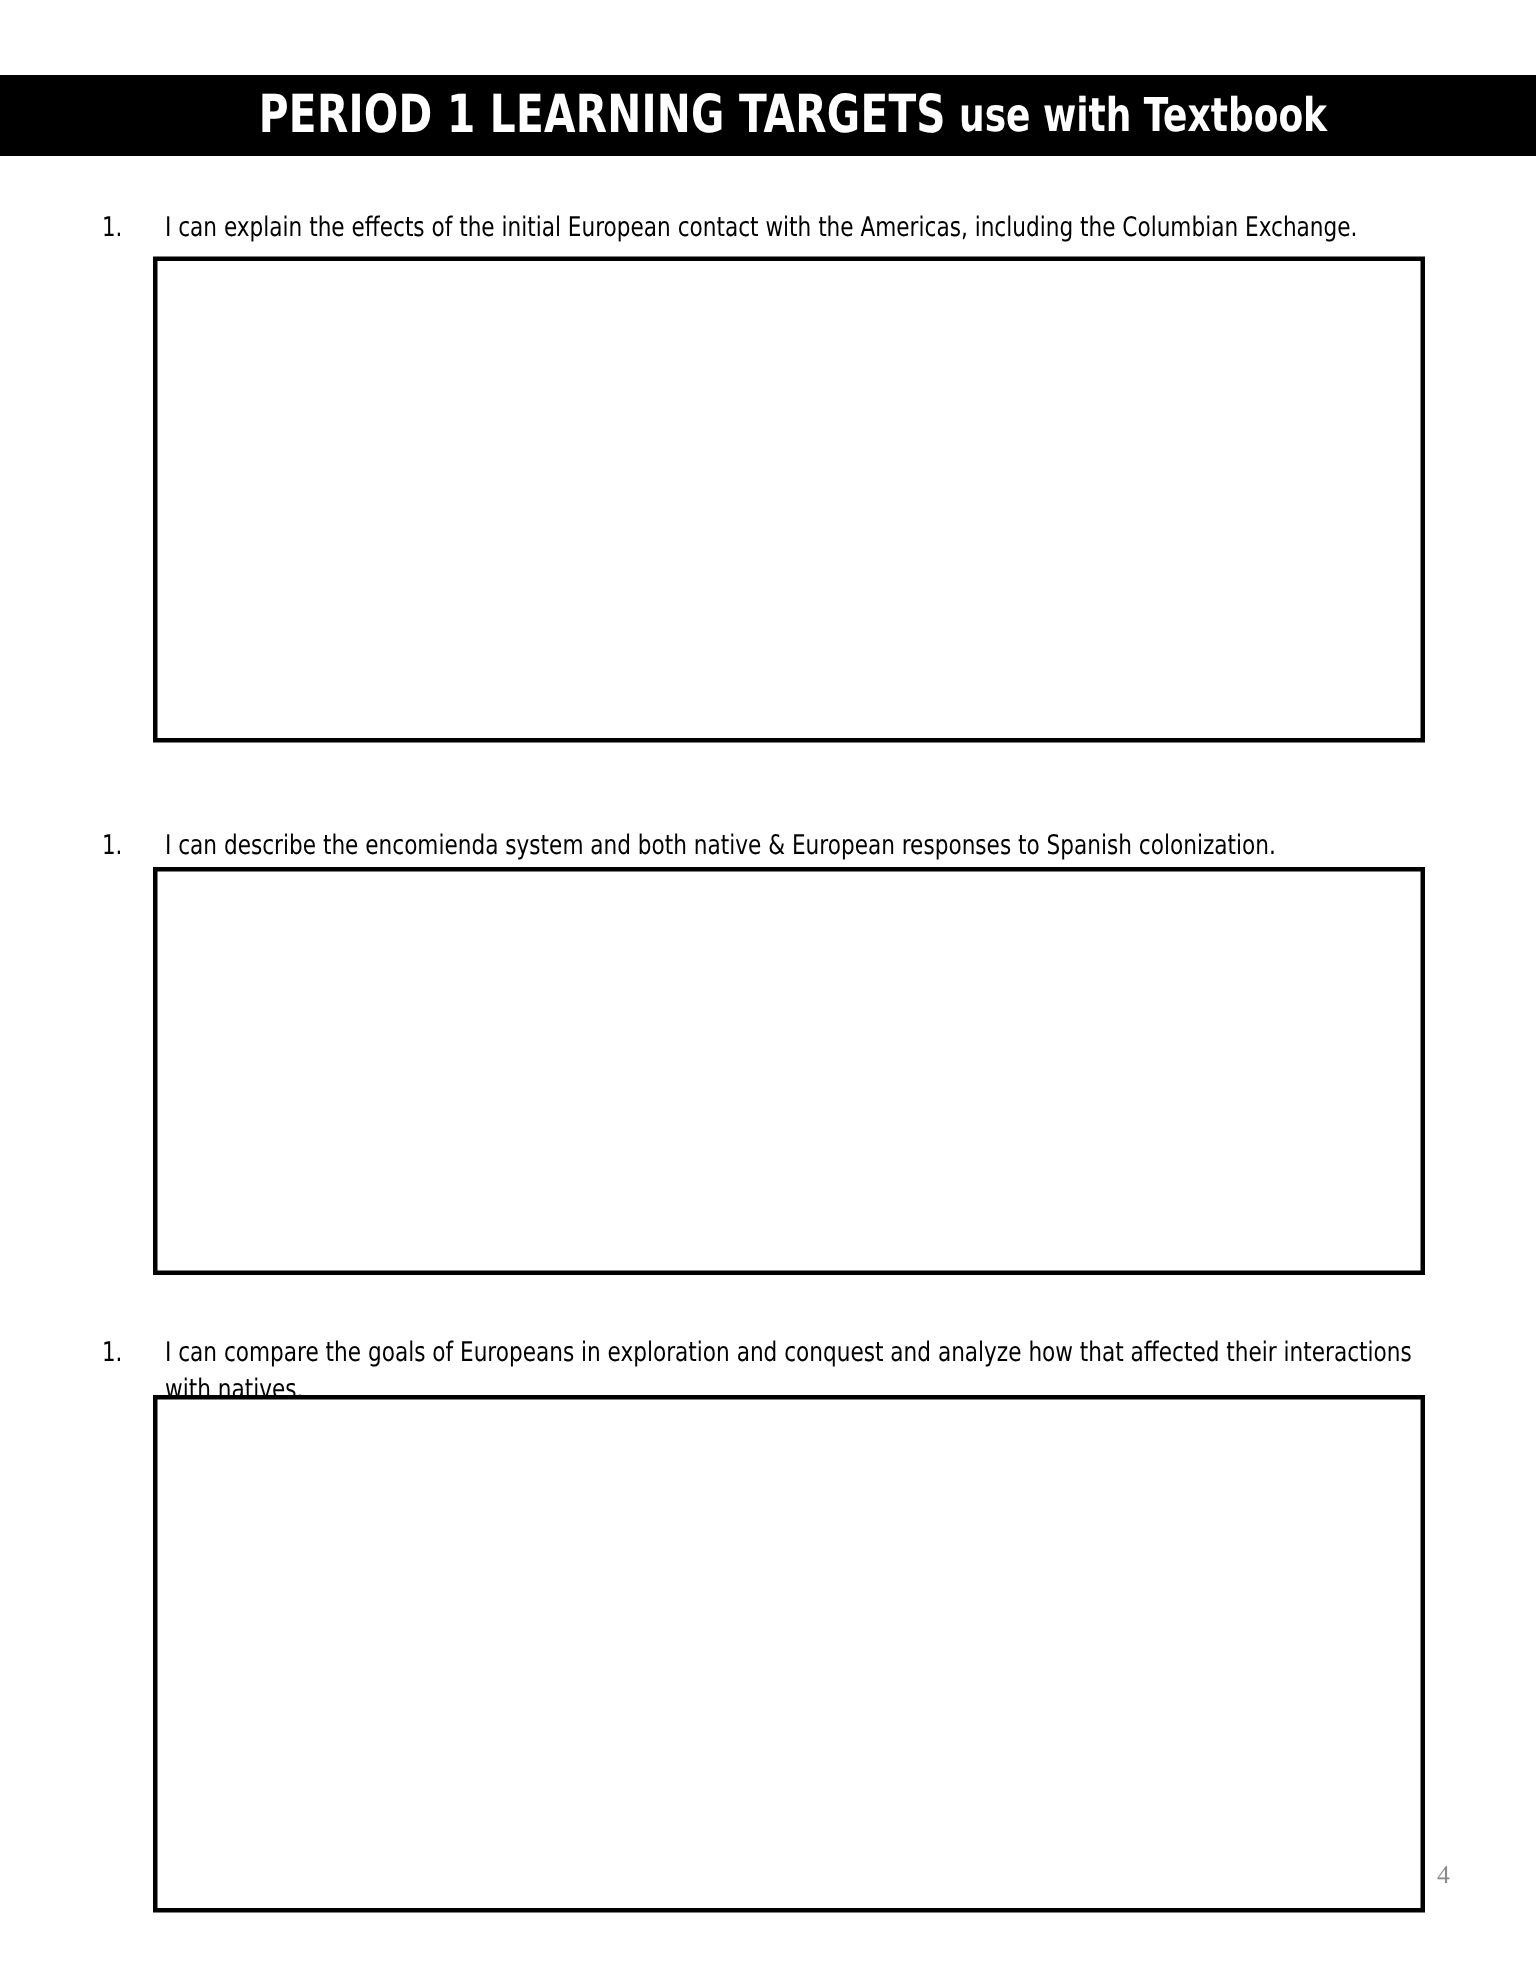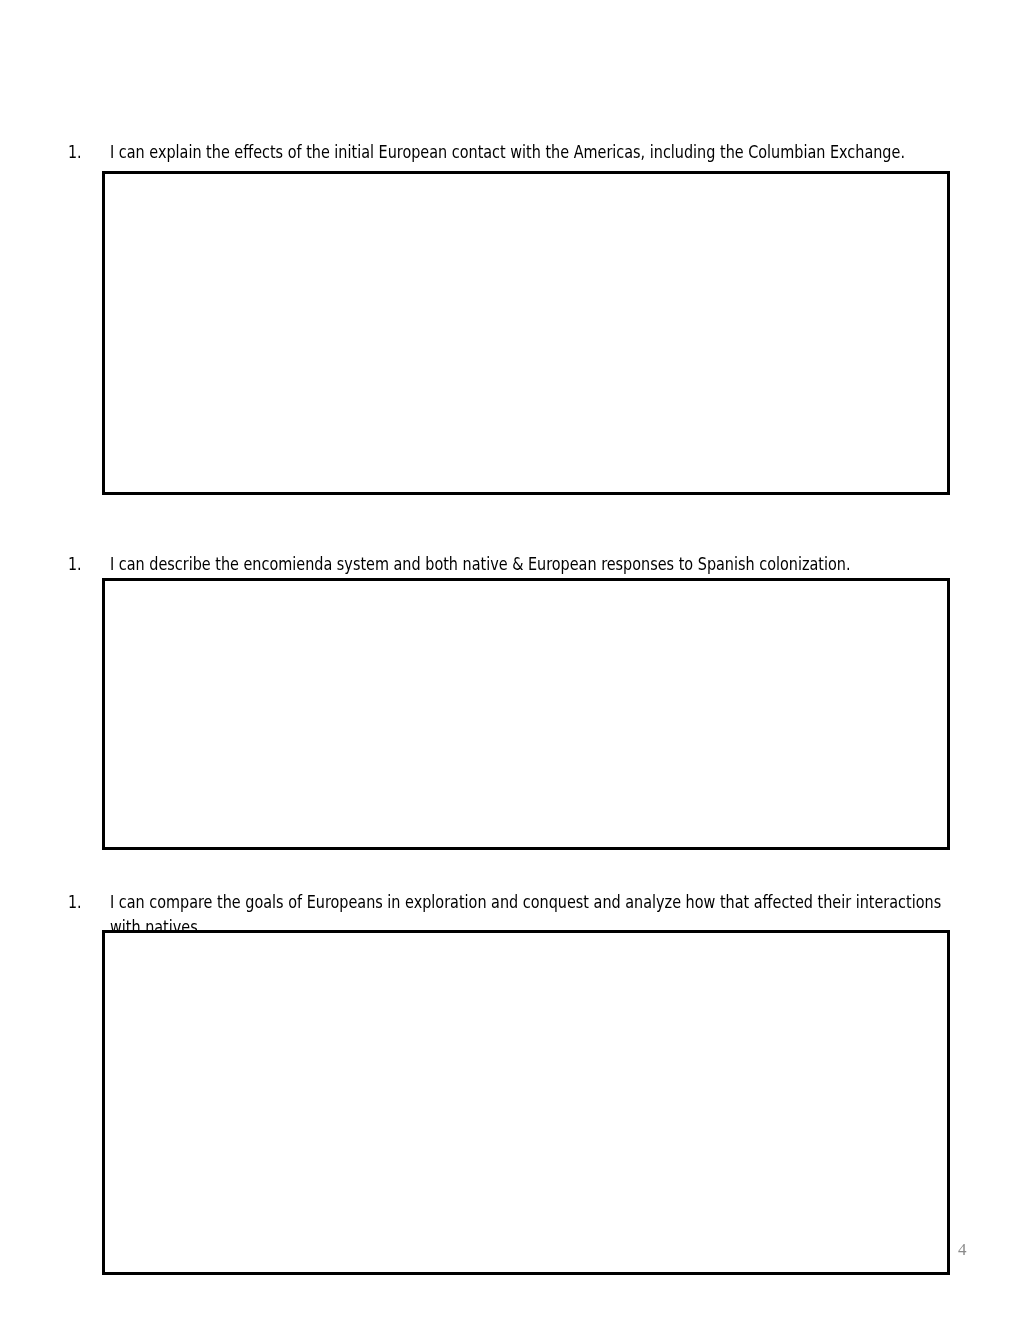--- a/index.html
+++ b/index.html
@@ -119,6 +119,10 @@
 
 <div id="page">
 
+  <div class="title-banner">
+    <span class="title-main">PERIOD 1 LEARNING TARGETS</span>
+      <span class="title-sub"> use with Textbook</span>
+  </div>
 
   <div class="target" style="top:139px;">
     <div class="target-line">

